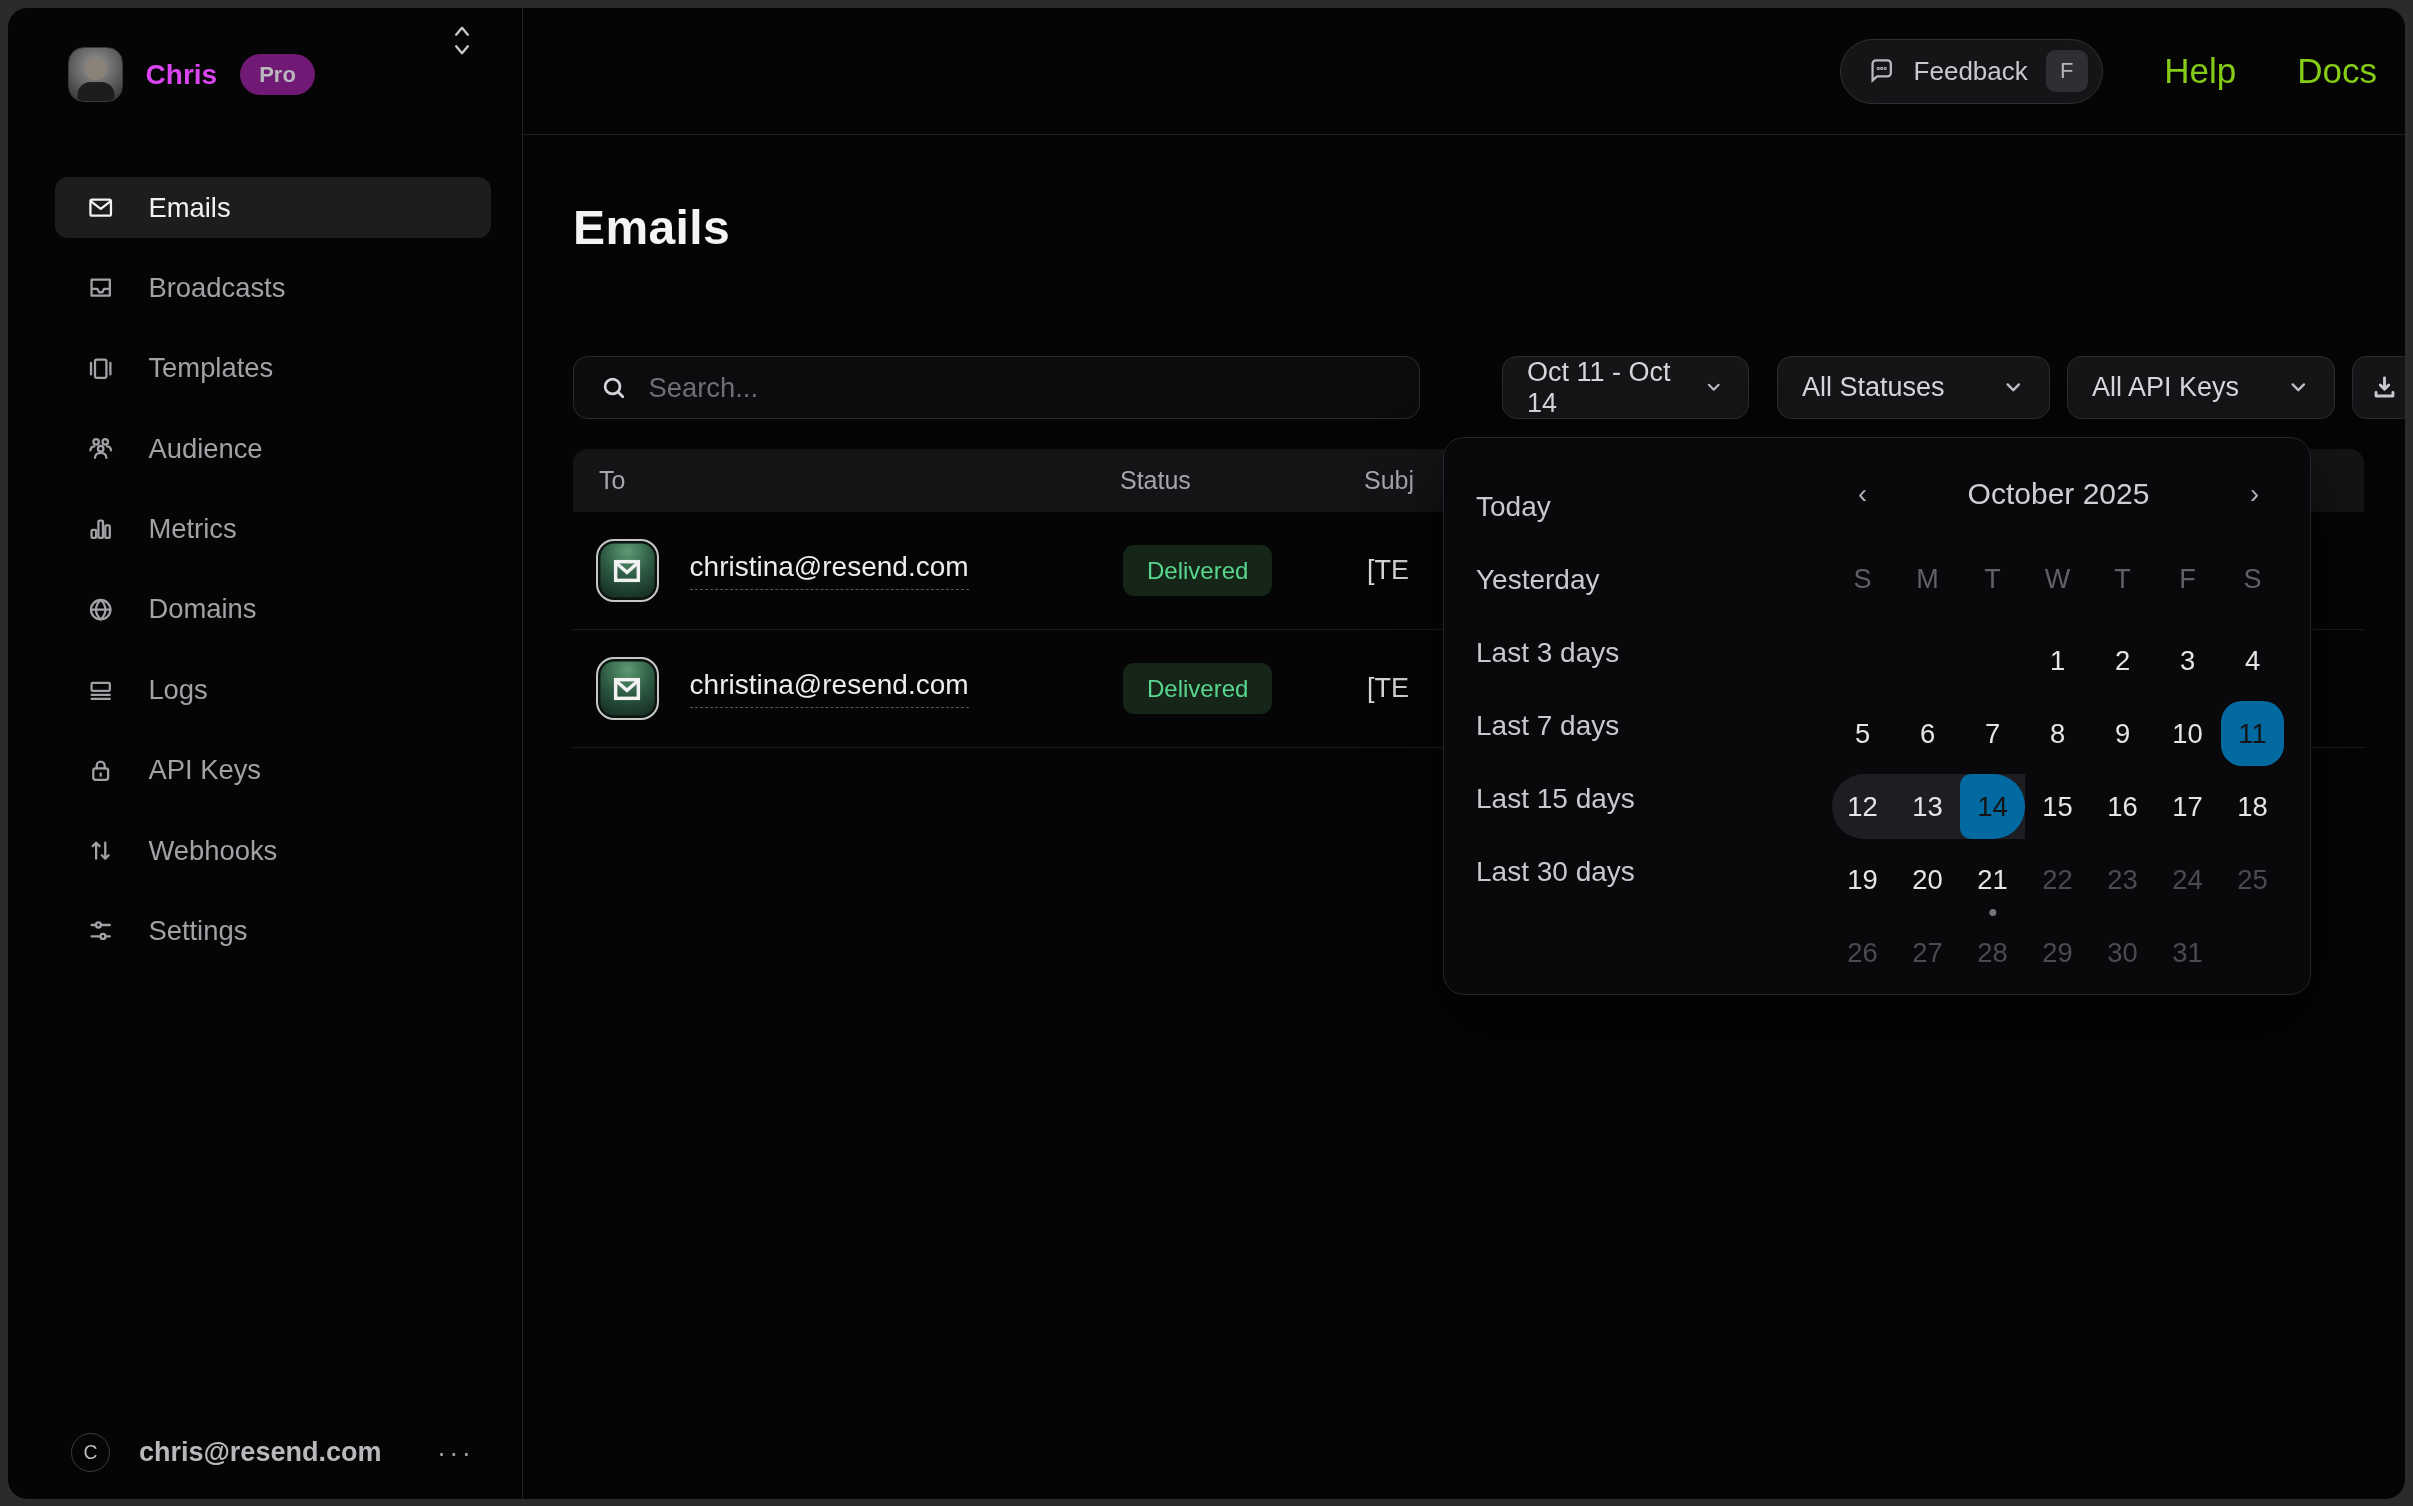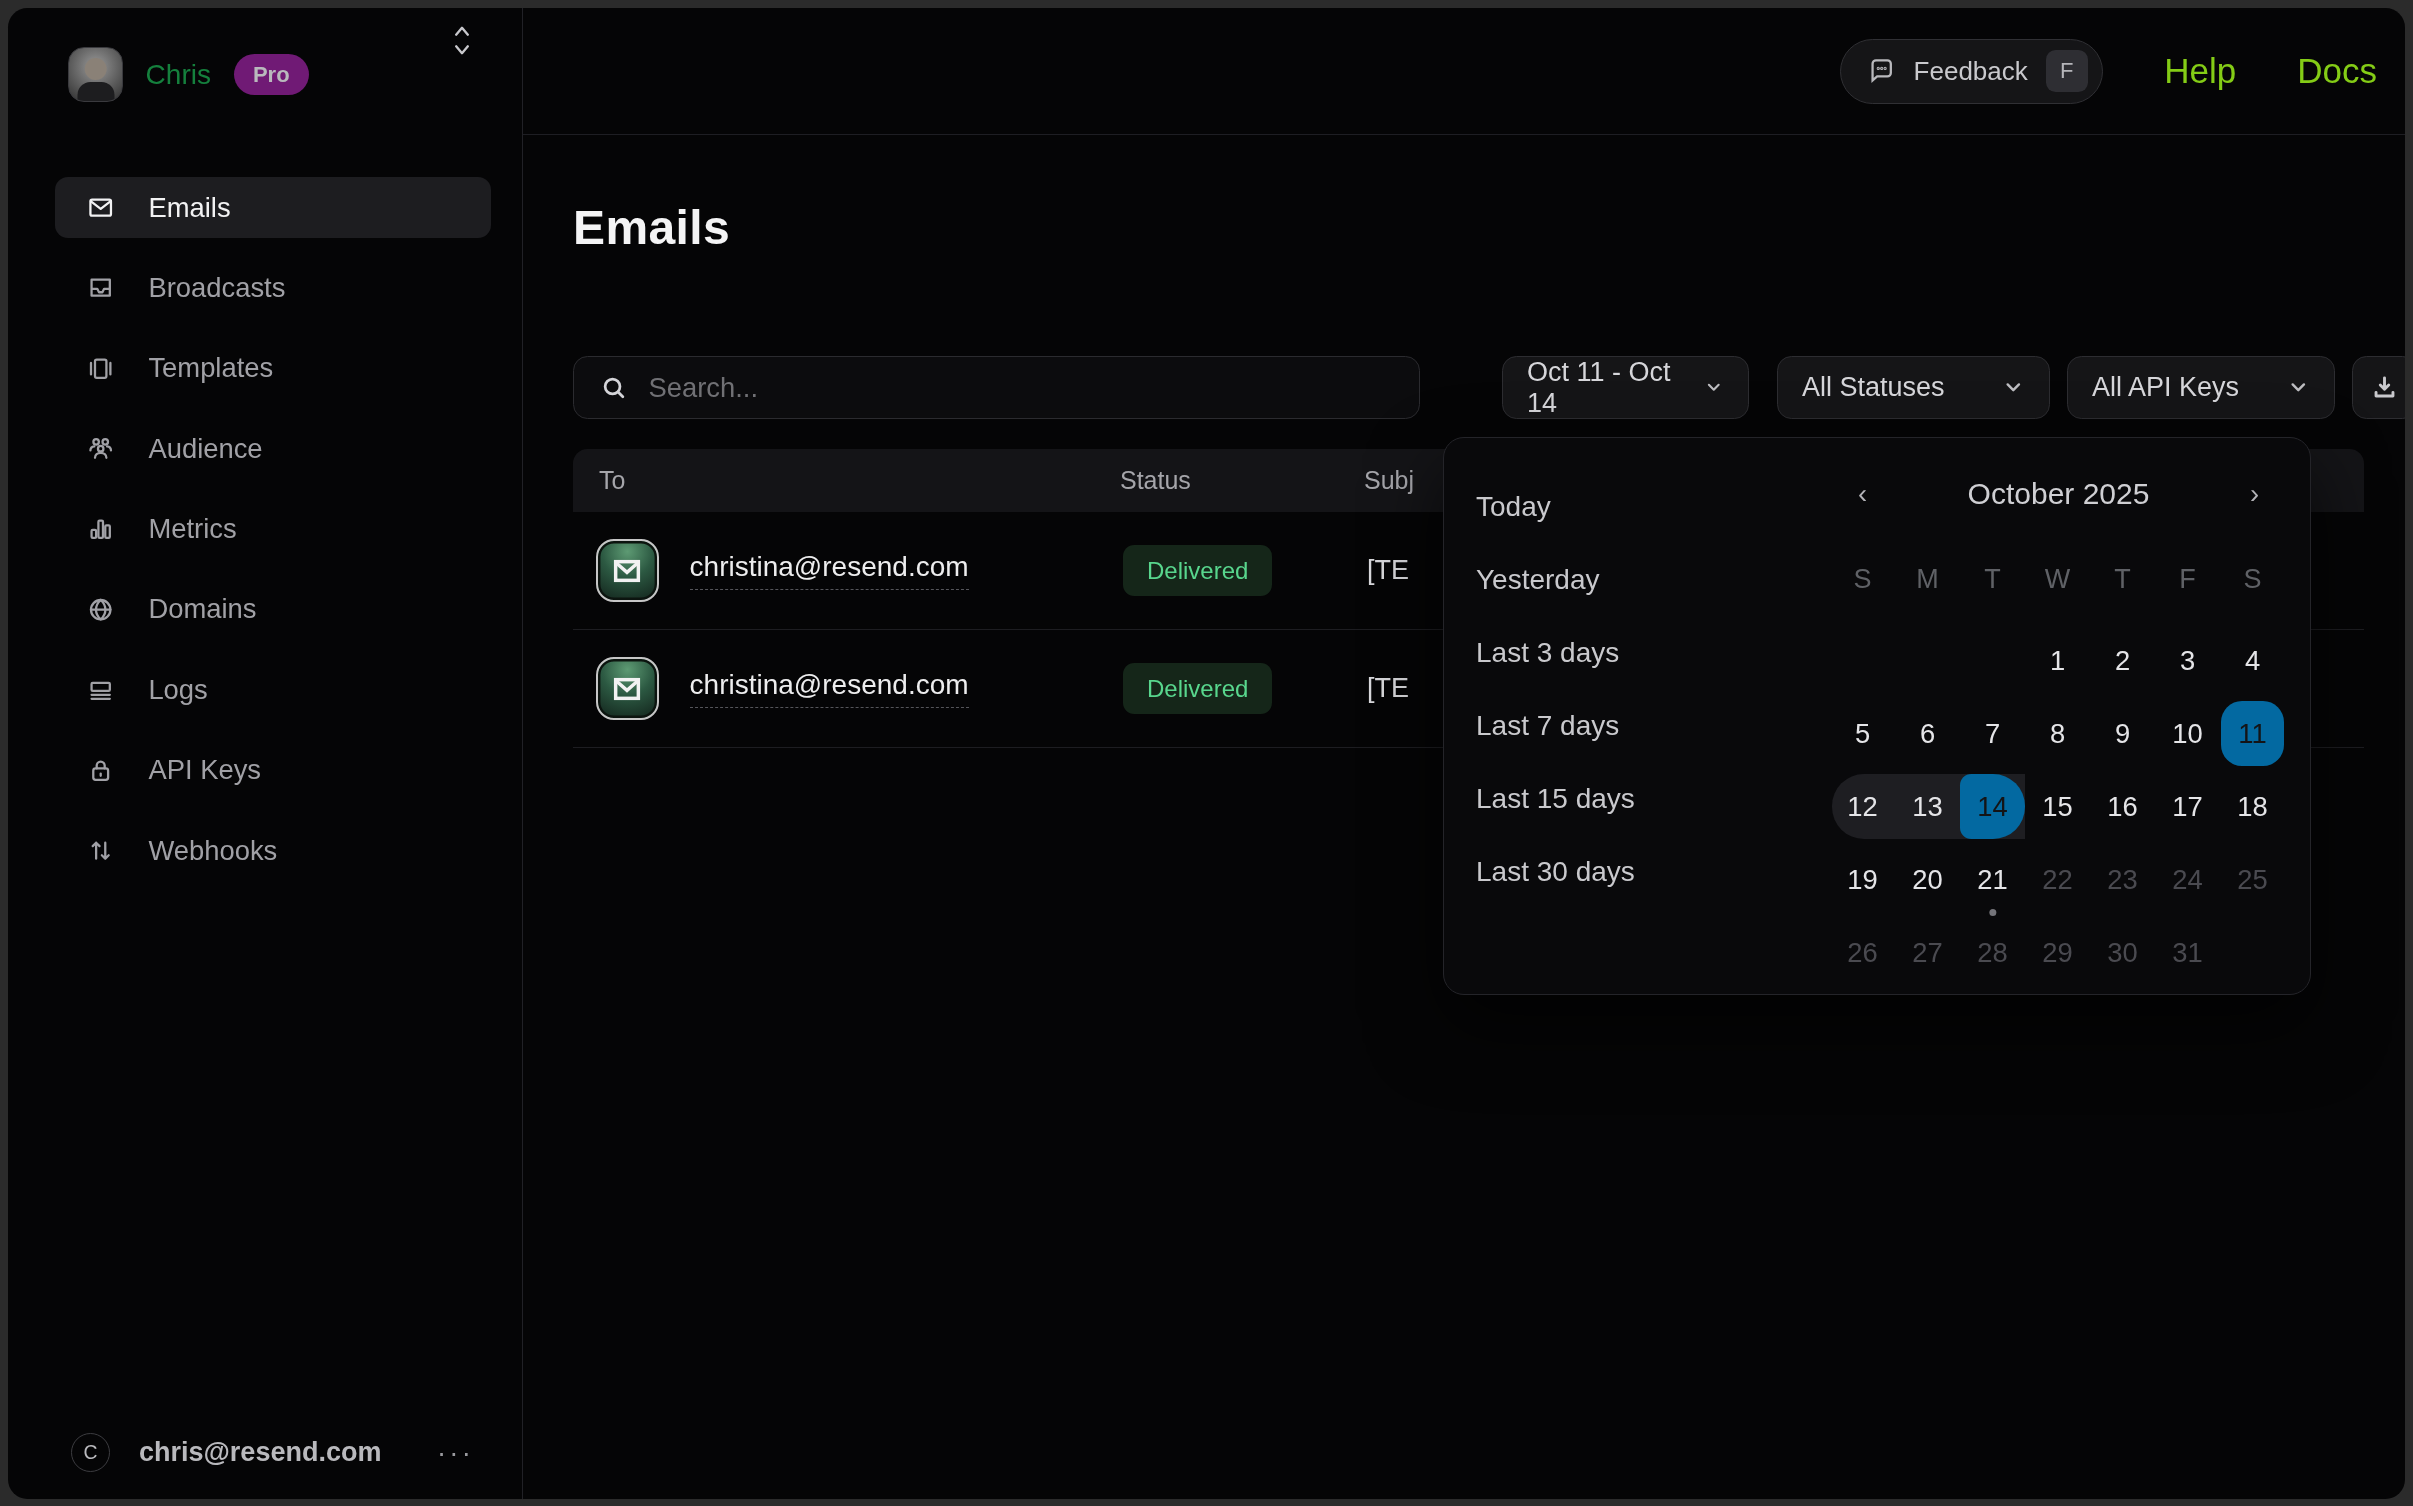--- a/index.html
+++ b/index.html
@@ -15,7 +15,7 @@
       width:37px; height:24px; border-radius:13px 13px 0 0; background:#1d1d1f; }
   .avatar-photo::before{ content:''; position:absolute; left:50%; top:9.7px; transform:translateX(-50%);
       width:22.6px; height:22.6px; border-radius:50%; background:#8a8177; }
-  .user-name { font-size:28px; font-weight:400; color:#15803d; }
+  .user-name { font-size:28px; font-weight:700; color:#d946ef; }
   .plan-pill { background:#701a75; color:#b9b9bd; font-size:22px; font-weight:700; padding:7.3px 19.4px; border-radius:806px; }
   .user-caret { position:absolute; left:442px; top:13px; color:#c8c8cc; }
   .nav { position:absolute; left:47px; top:169px; width:436px; }

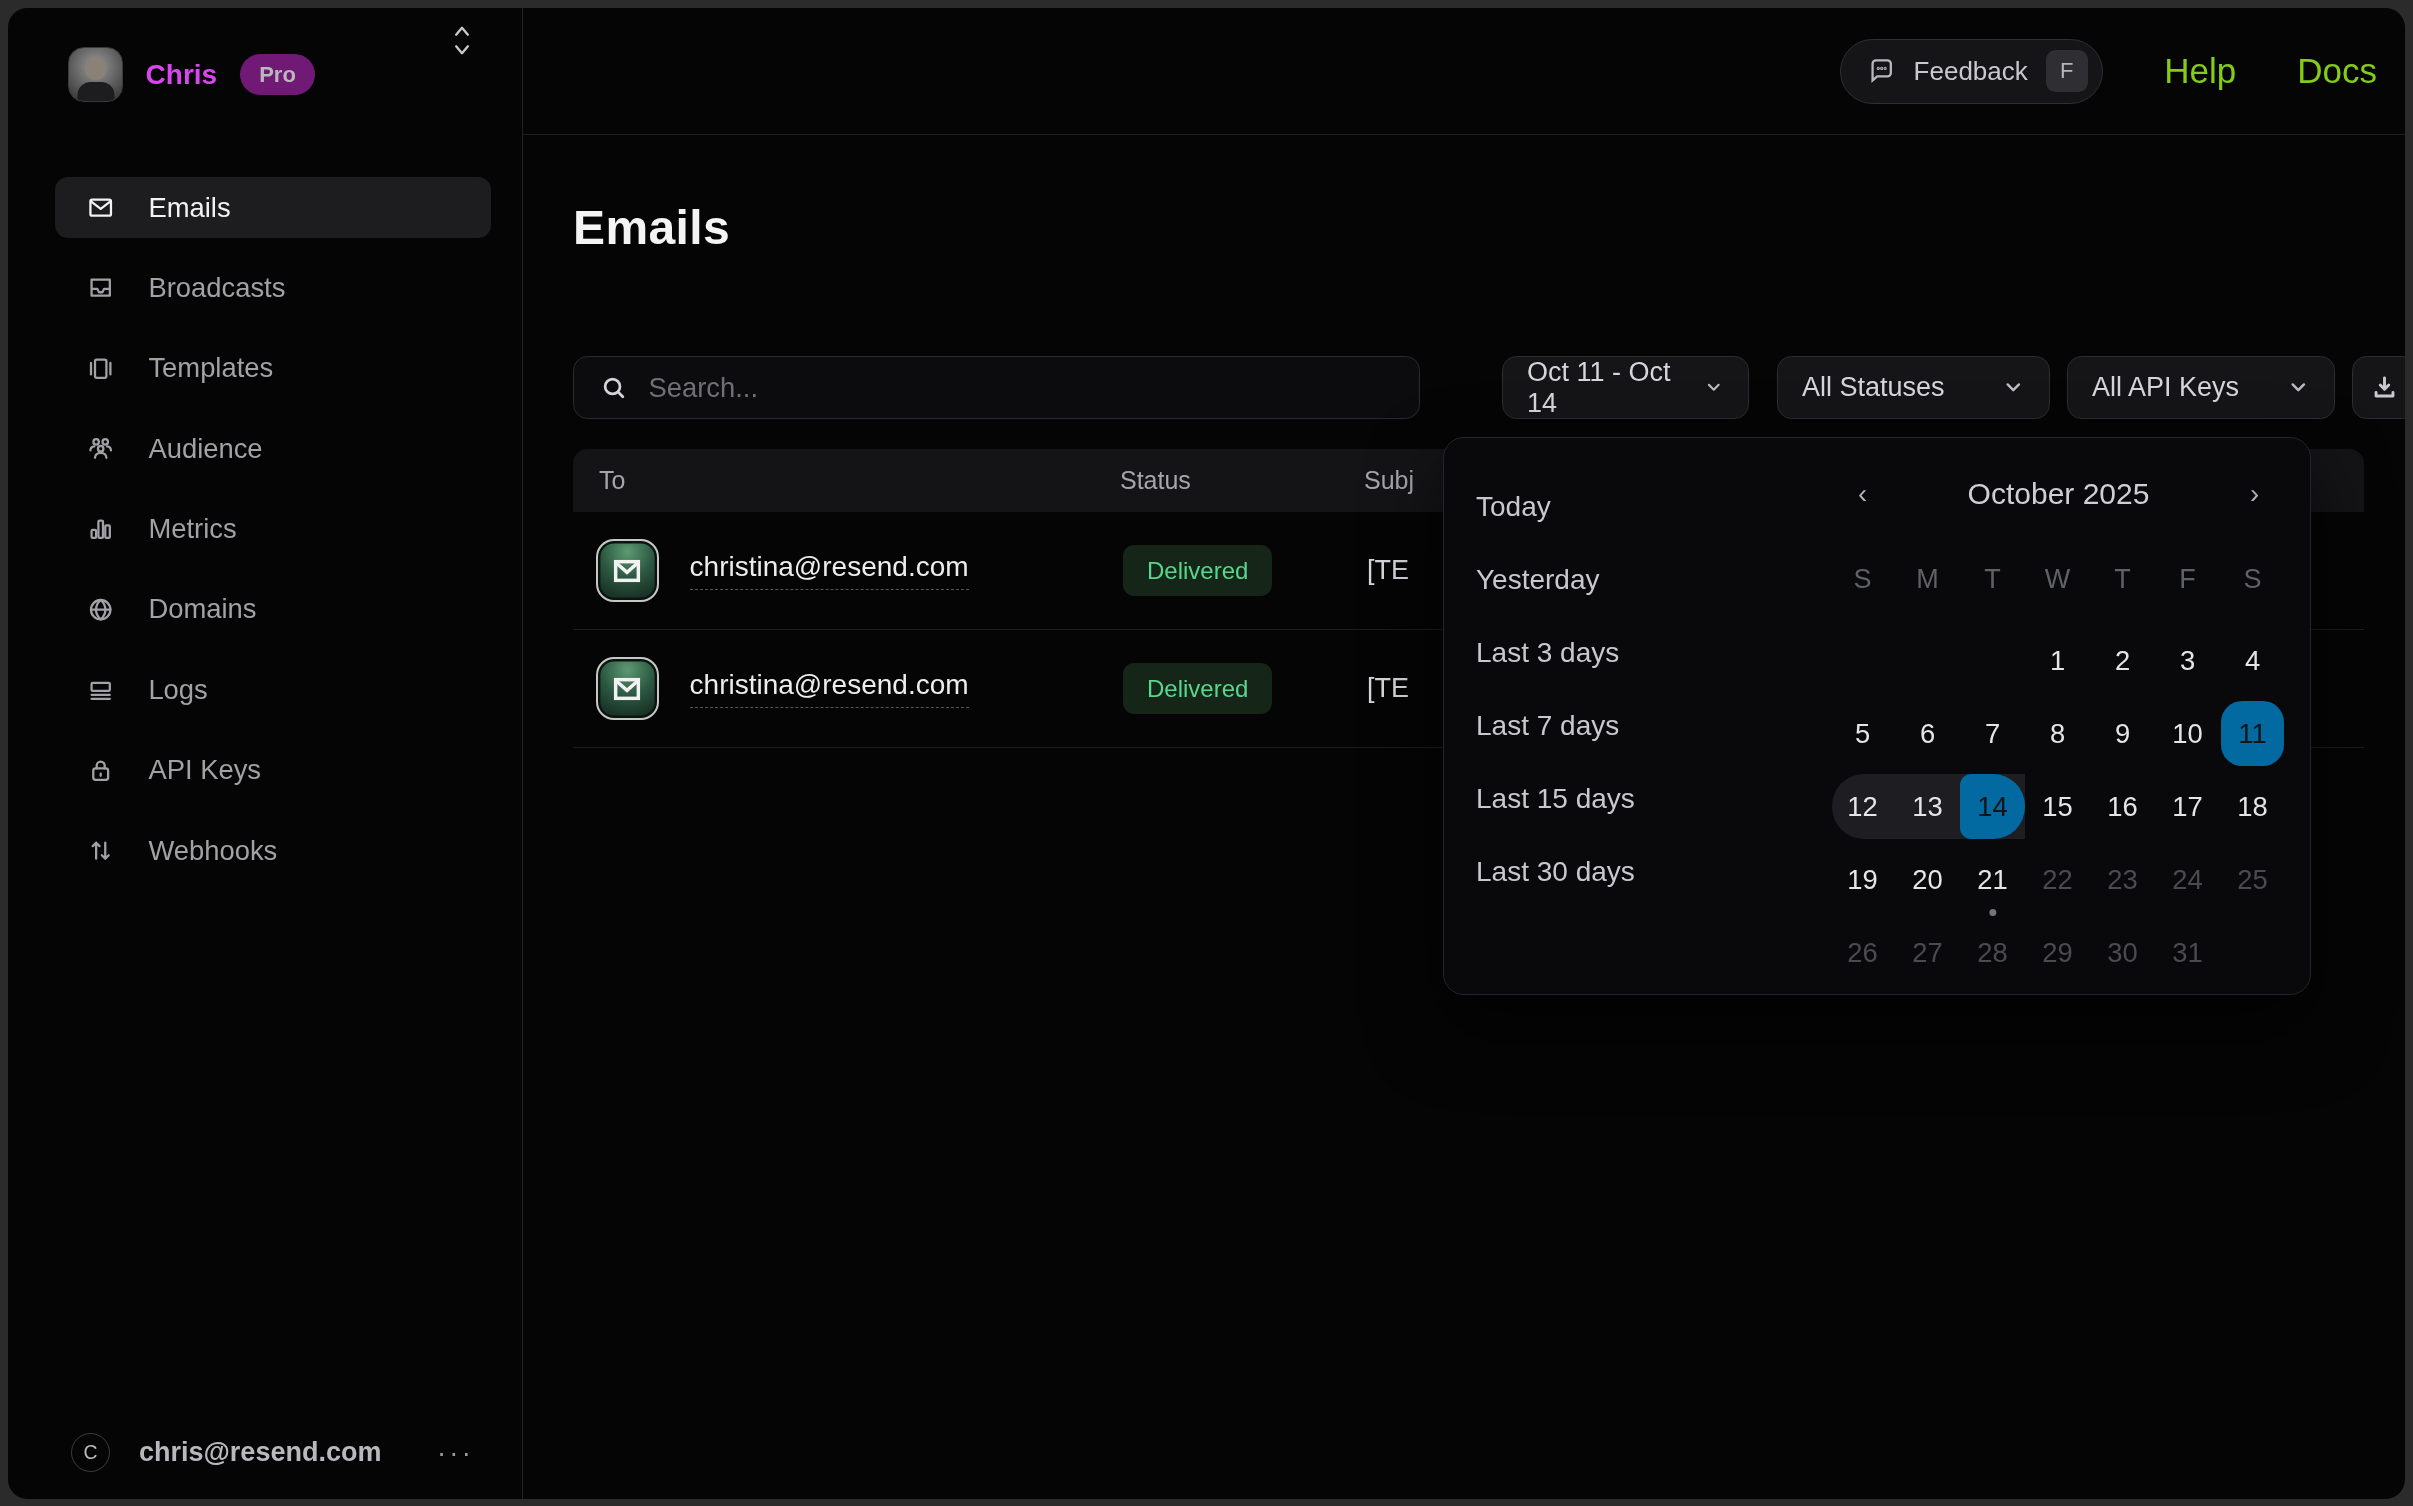--- a/index.html
+++ b/index.html
@@ -179,6 +179,14 @@
           </svg>
         <span>Webhooks</span>
       </div>
+      <div class="nav-item">
+        <svg viewBox="0 0 24 24">
+            <path d="M4 7 h4 M12 7 h8 M4 17 h8 M16 17 h4"></path>
+            <circle cx="10" cy="7" r="2.2"></circle>
+            <circle cx="14" cy="17" r="2.2"></circle>
+          </svg>
+        <span>Settings</span>
+      </div>
     </nav>
 
     <div class="side-footer">

